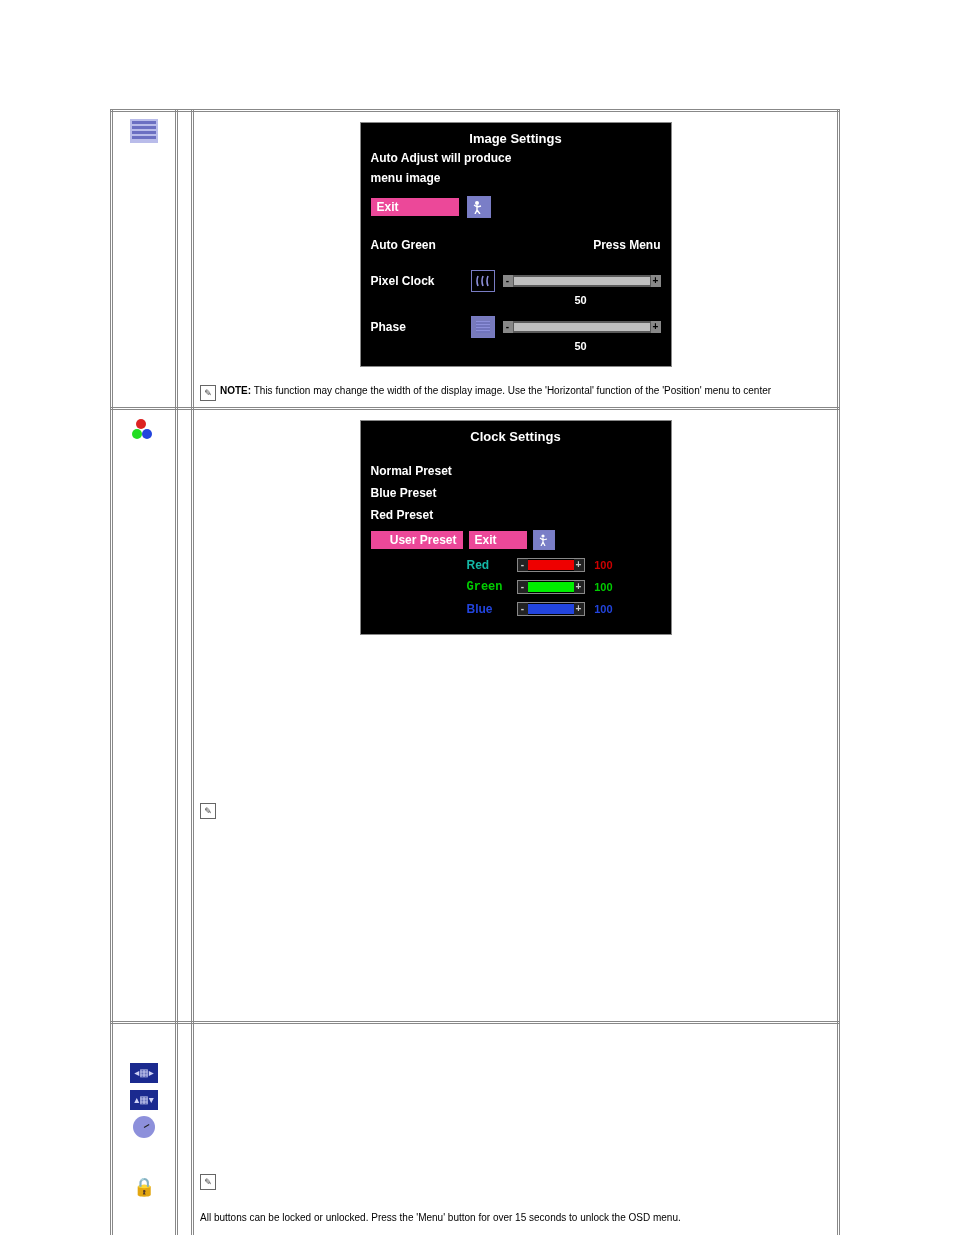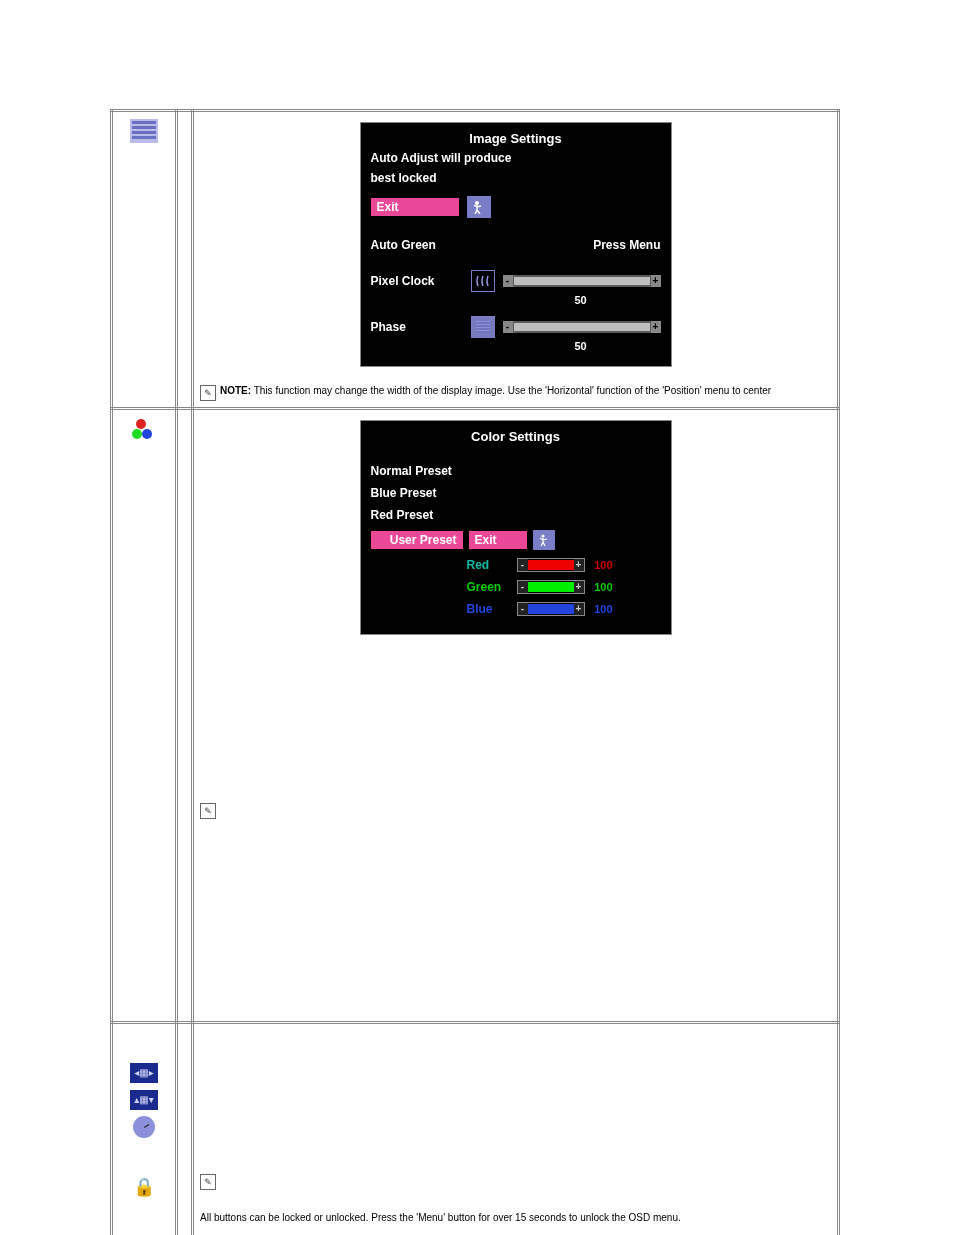--- a/index.html
+++ b/index.html
@@ -148,7 +148,7 @@
     <div class="osd">
       <div class="osd-title">Image Settings</div>
       <div class="msg">Auto Adjust will produce</div>
-      <div class="msg" style="padding-top:0">best locked</div>
+      <div class="msg" style="padding-top:0">menu image</div>
 
       <div class="osd-row">
         <span class="selbtn" style="width:76px;">Exit</span>

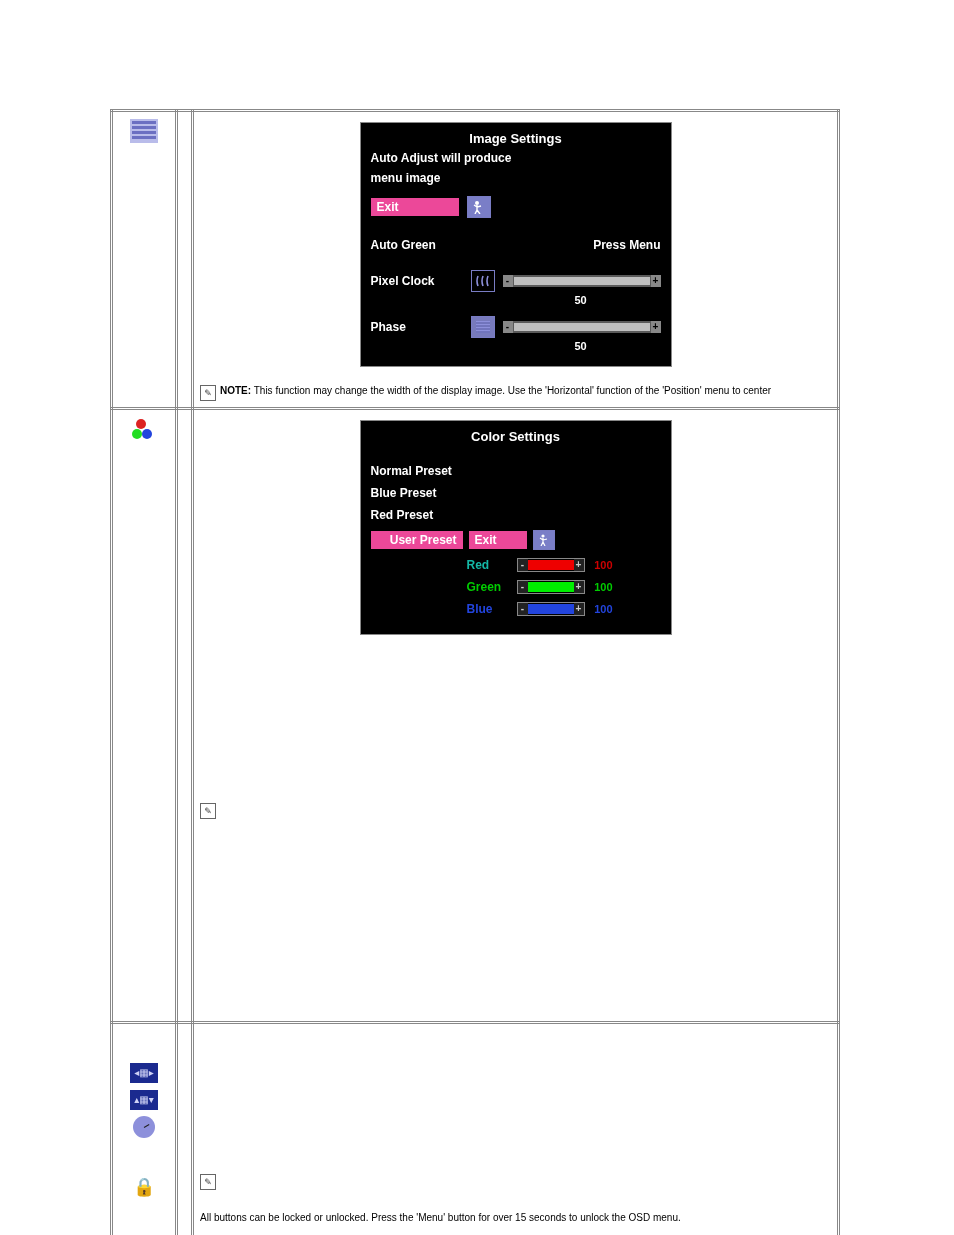--- a/index.html
+++ b/index.html
@@ -228,7 +228,7 @@
   <td class="label-col"></td>
   <td class="content-col" style="padding-bottom:200px;">
     <div class="osd">
-      <div class="osd-title">Color Settings</div>
+      <div class="osd-title">Clock Settings</div>
 
       <div style="height:10px"></div>
       <div class="osd-row">

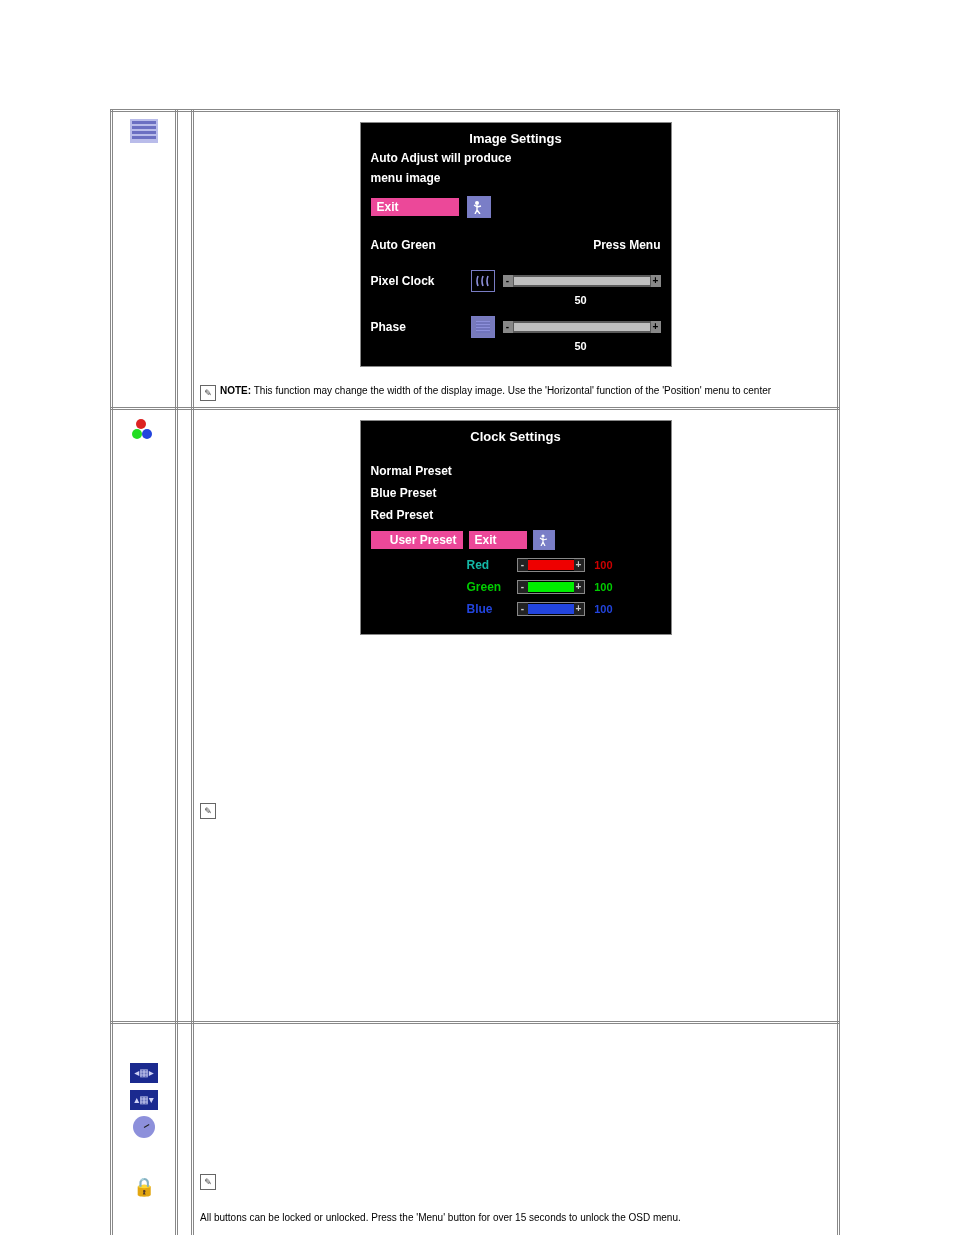--- a/index.html
+++ b/index.html
@@ -264,7 +264,7 @@
         <span class="slider-val" style="color:#c00;">100</span>
       </div>
       <div class="osd-row" style="padding-left:96px;">
-        <span style="width:50px;color:#0c0;">Green</span>
+        <span style="width:50px;color:#0c0;font-family:Liberation Mono, monospace;">Green</span>
         <span class="color-slider">
                   <span class="m">-</span>
                   <span class="bar" style="background:#0e0;"></span>

